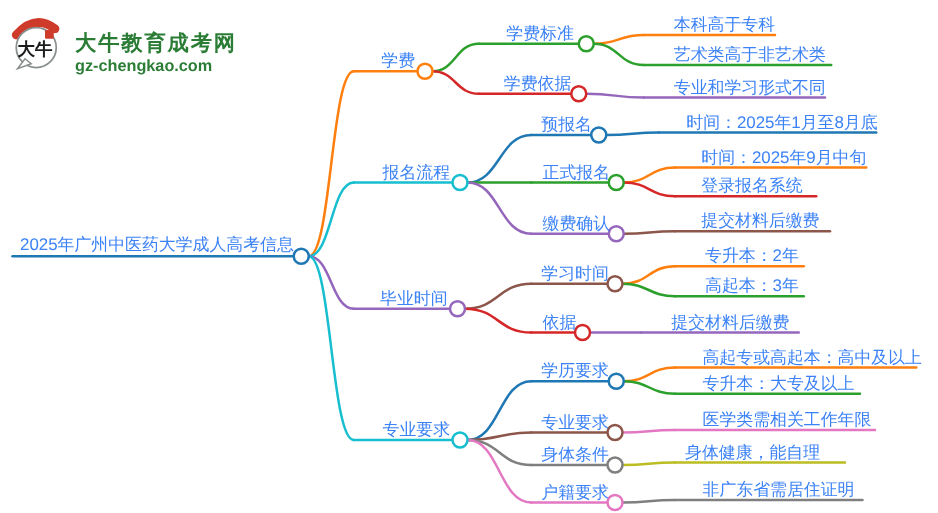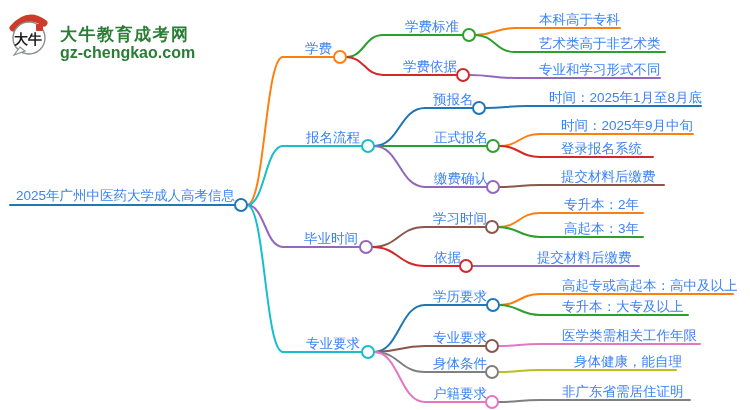--- a/index.html
+++ b/index.html
@@ -14,7 +14,7 @@
   .logo{position:absolute;left:8px;top:10px;display:flex;align-items:flex-end;gap:6px;}
   .logo-text{display:flex;flex-direction:column;}
   .logo-title{color:#2b7d36;font-weight:bold;font-size:17px;letter-spacing:1.5px;line-height:20px;}
-  .logo-domain{color:#2b7d36;font-weight:bold;font-size:16px;line-height:15px;}
+  .logo-domain{color:#2b7d36;font-weight:bold;font-size:13px;line-height:15px;}
 </style>
 </head>
 <body>

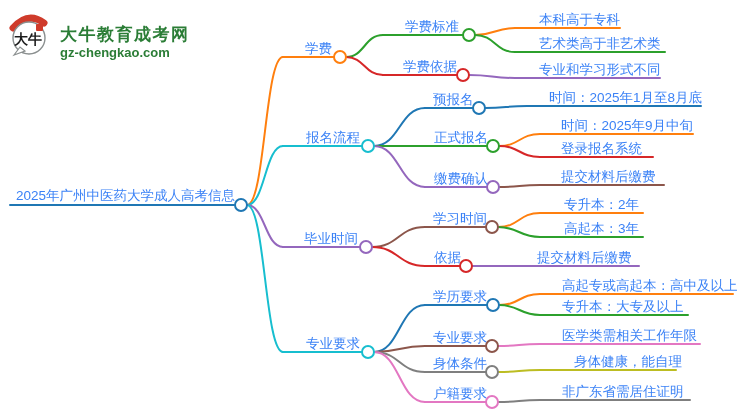--- a/index.html
+++ b/index.html
@@ -140,7 +140,7 @@
   <div class="lbl" style="left:433px;top:330px">专业要求</div>
   <div class="lbl" style="left:562px;top:328px">医学类需相关工作年限</div>
   <div class="lbl" style="left:433px;top:356px">身体条件</div>
-  <div class="lbl" style="left:574px;top:354px">身体健康，能自理</div>
+  <div class="lbl" style="left:548px;top:354px">身体健康，能自理</div>
   <div class="lbl" style="left:433px;top:386px">户籍要求</div>
   <div class="lbl" style="left:562px;top:384px">非广东省需居住证明</div>
 

